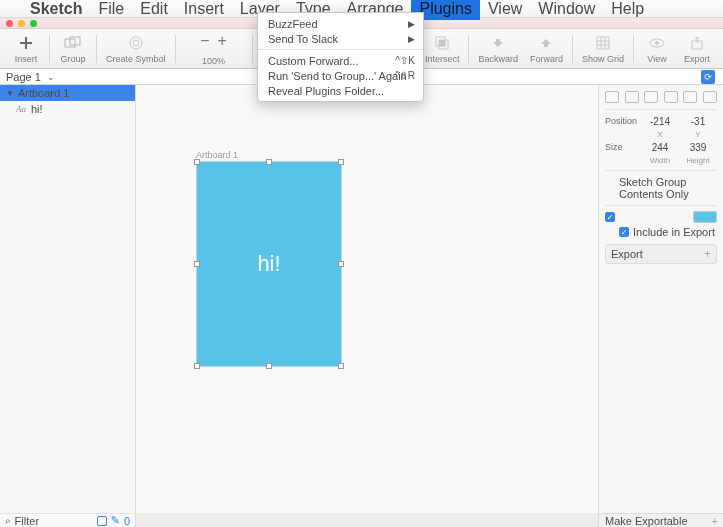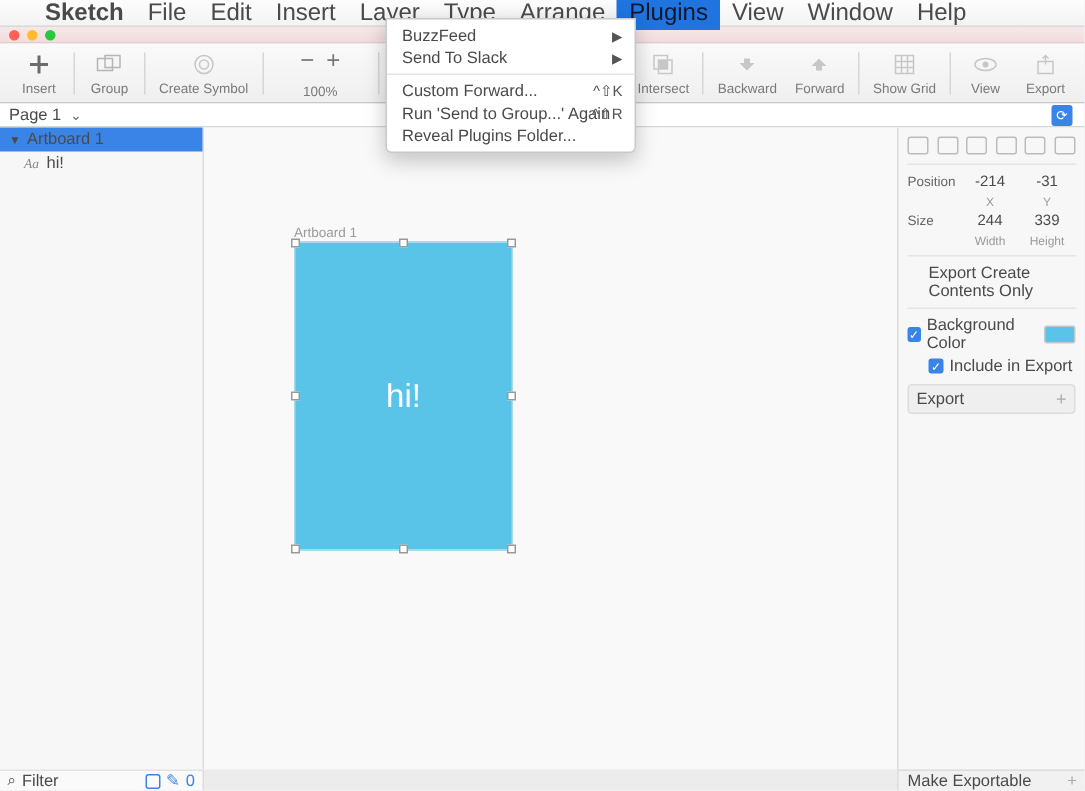--- a/index.html
+++ b/index.html
@@ -272,7 +272,7 @@
       </div>
     <div style="height:1px;background:#e4e4e4;margin:5px 0"></div>
     <div class="chk-row" style="padding-left:14px">
-        <span>Export Create Contents Only</span>
+        <span>Sketch Group Contents Only</span>
       </div>
     <div style="height:1px;background:#e4e4e4;margin:5px 0"></div>
     <div class="chk-row">

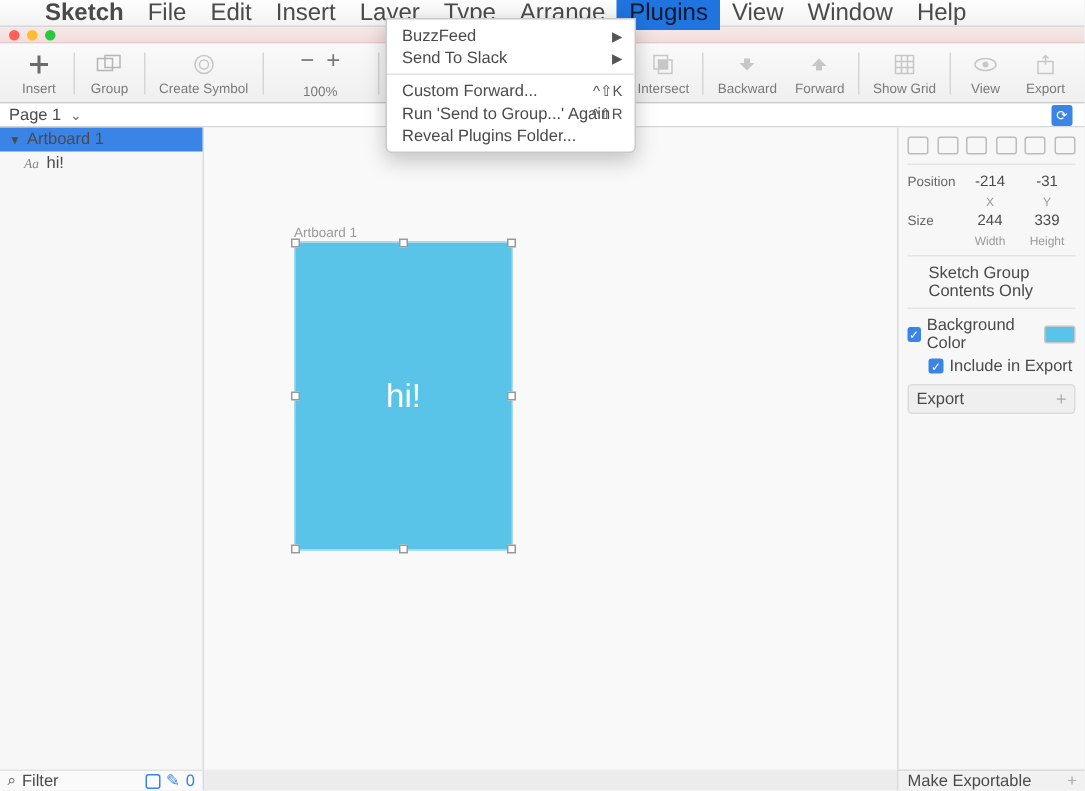--- a/index.html
+++ b/index.html
@@ -277,7 +277,6 @@
     <div style="height:1px;background:#e4e4e4;margin:5px 0"></div>
     <div class="chk-row">
         <div class="chk on">✓</div>
-        <span>Background Color</span>
         <div class="swatch"></div>
       </div>
     <div class="chk-row" style="padding-left:14px">

